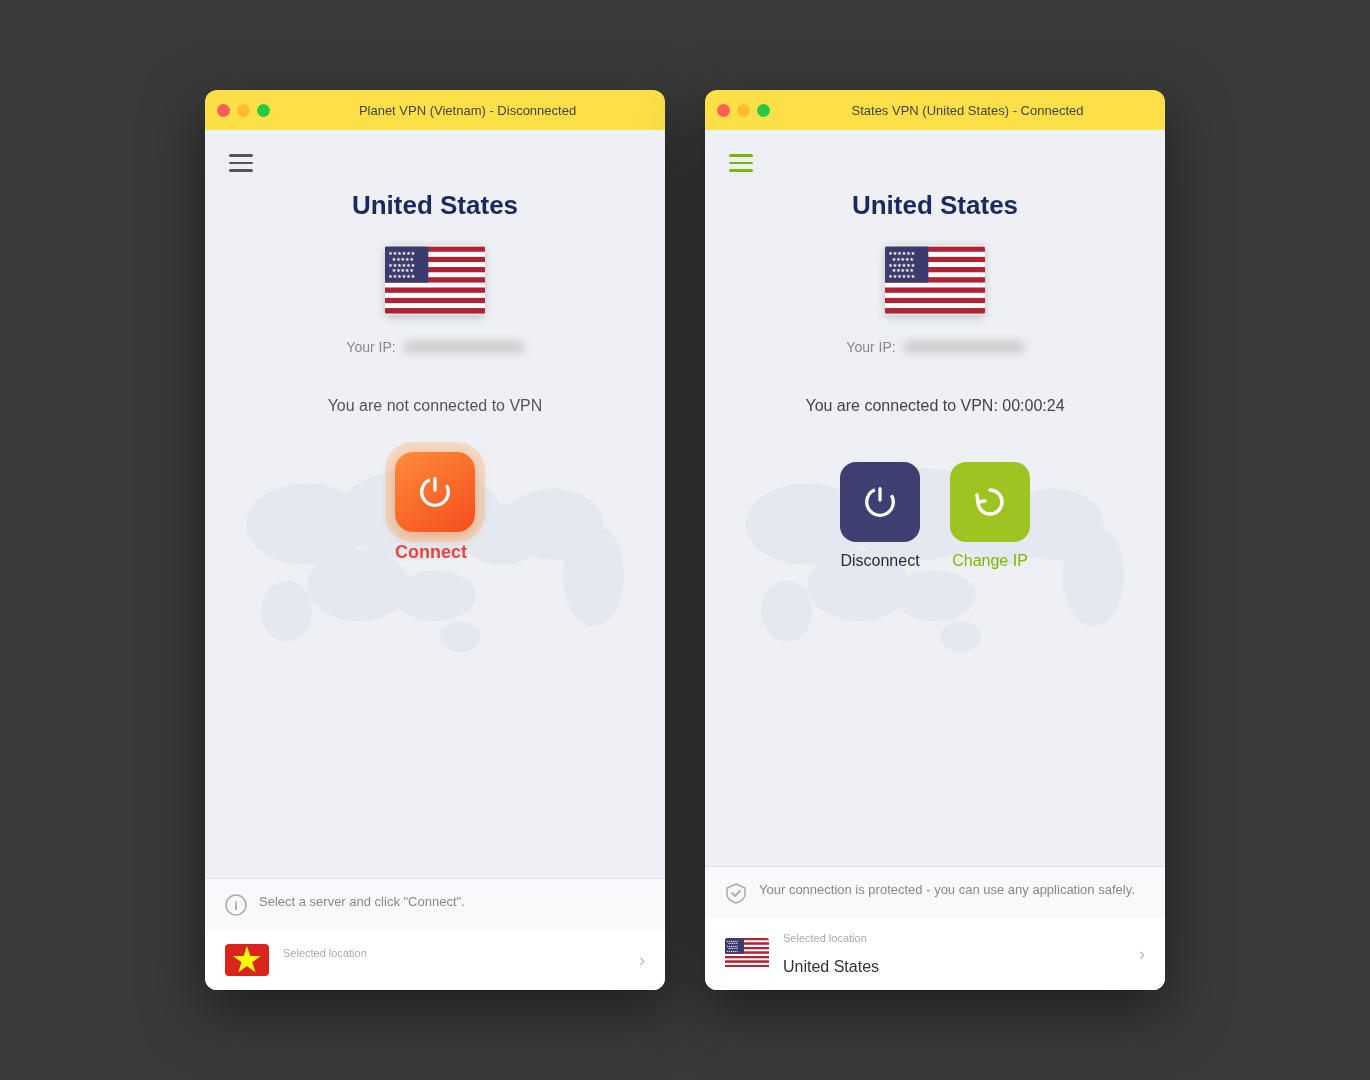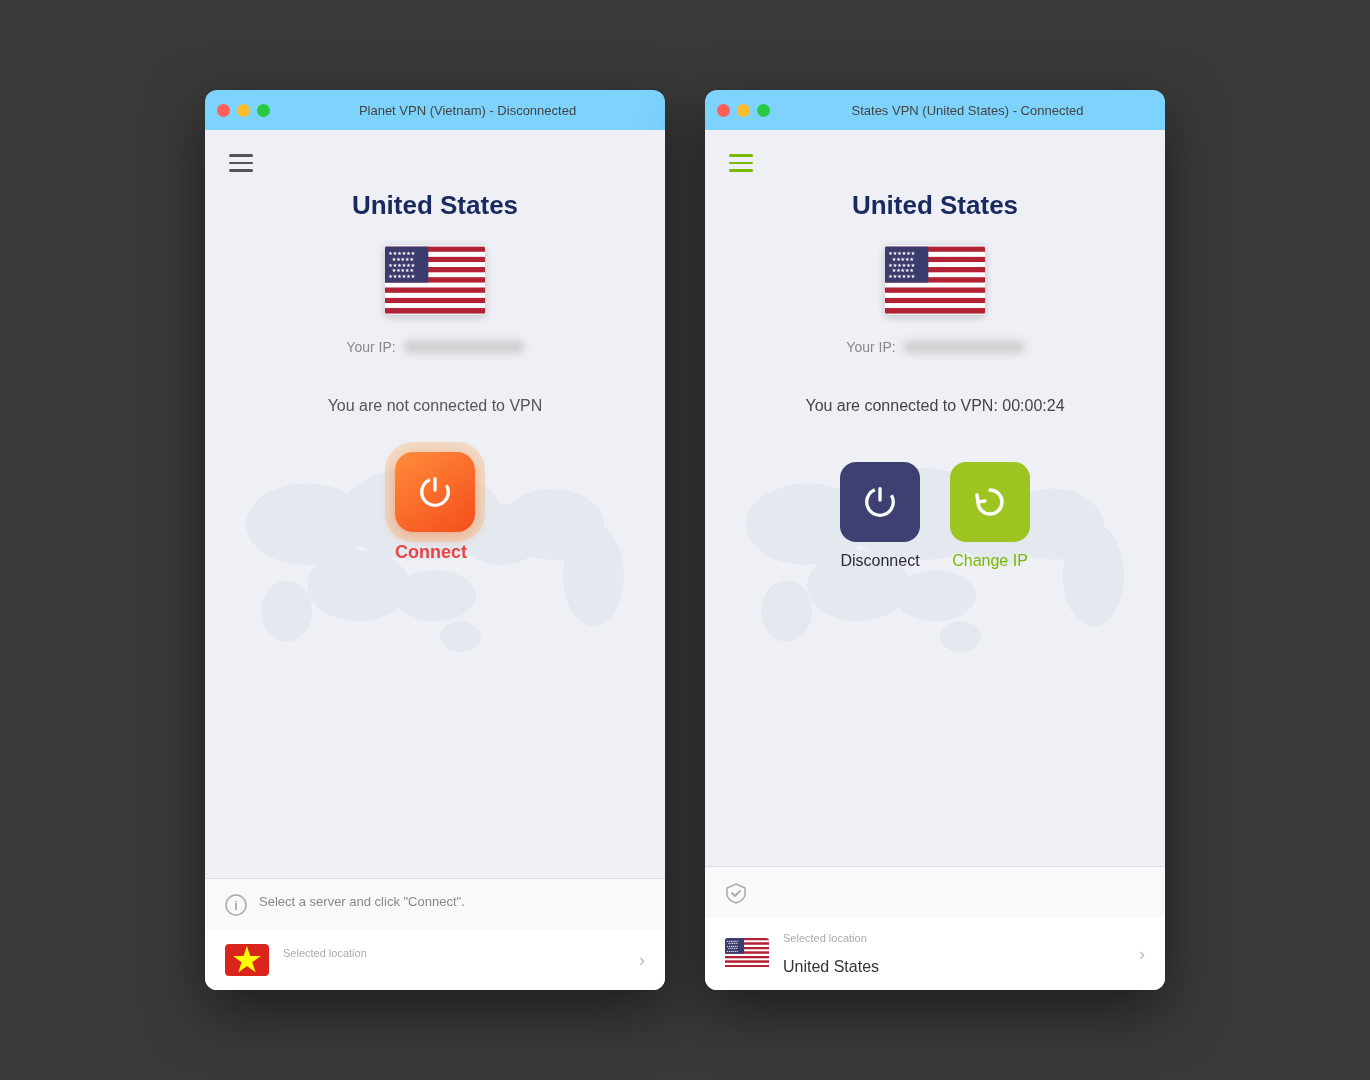--- a/index.html
+++ b/index.html
@@ -26,7 +26,7 @@
     }
 
     .title-bar {
-      background: #7dd3fc;
+      background: #fde047;
       height: 40px;
       display: flex;
       align-items: center;

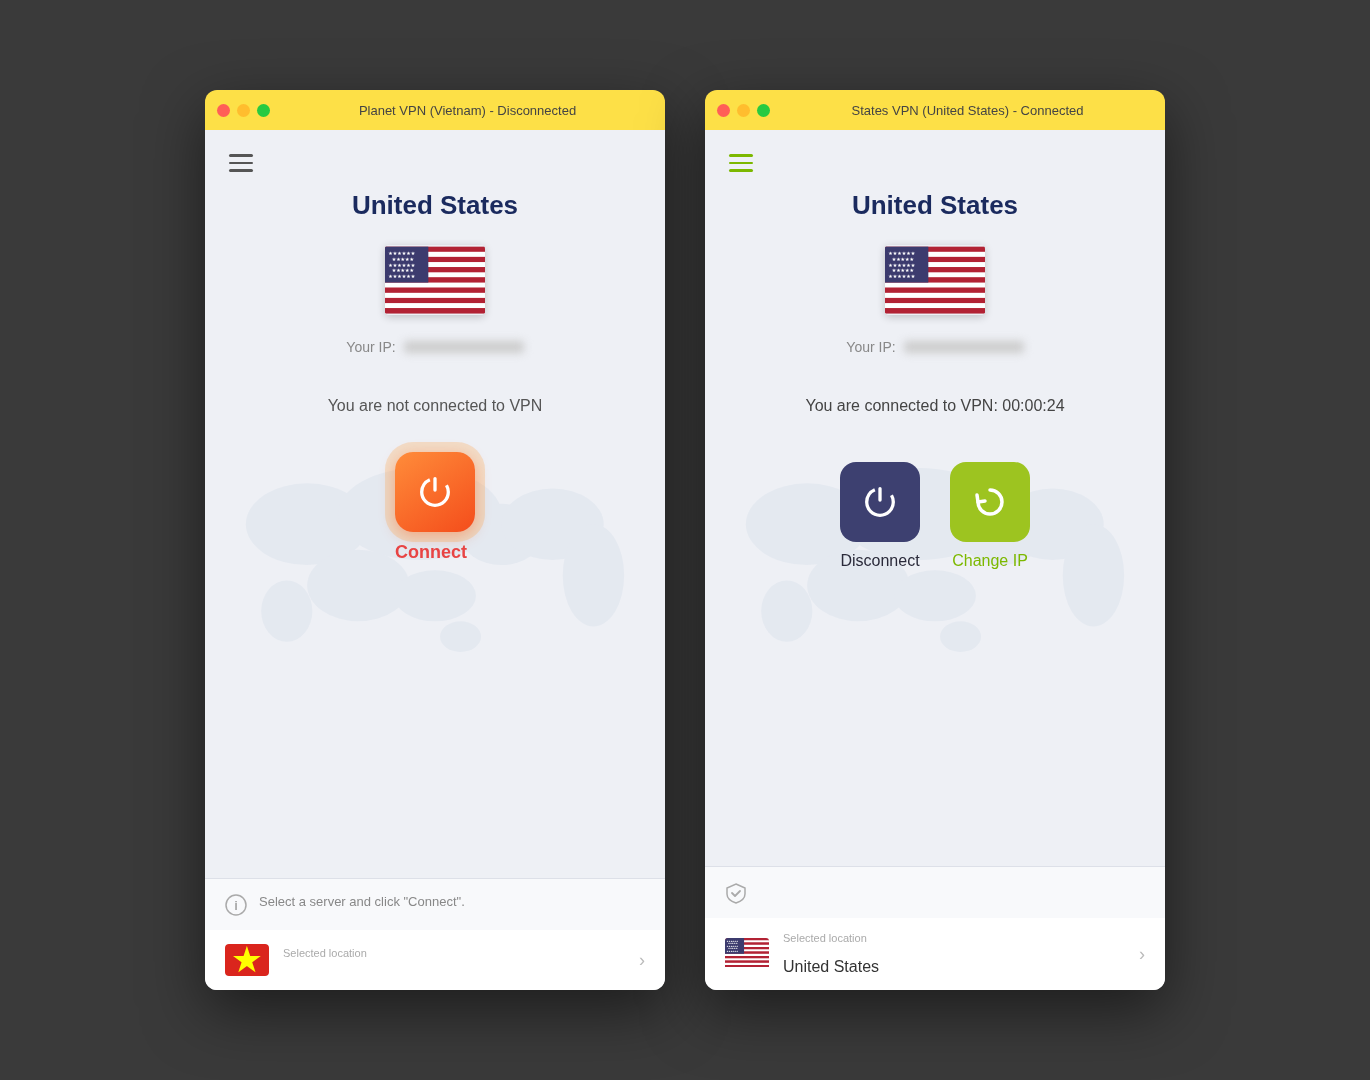--- a/index.html
+++ b/index.html
@@ -525,6 +525,7 @@
           <path d="M11 2 L20 6 L20 12 Q20 18 11 21 Q2 18 2 12 L2 6 Z" fill="none" stroke="#aaa" stroke-width="1.5"></path>
           <polyline points="7,11 10,14 15,9" fill="none" stroke="#aaa" stroke-width="1.8" stroke-linecap="round" stroke-linejoin="round"></polyline>
         </svg>
+        <span class="info-text">Your connection is protected - you can use any application safely.</span>
       </div>
 
       <div class="location-bar">

